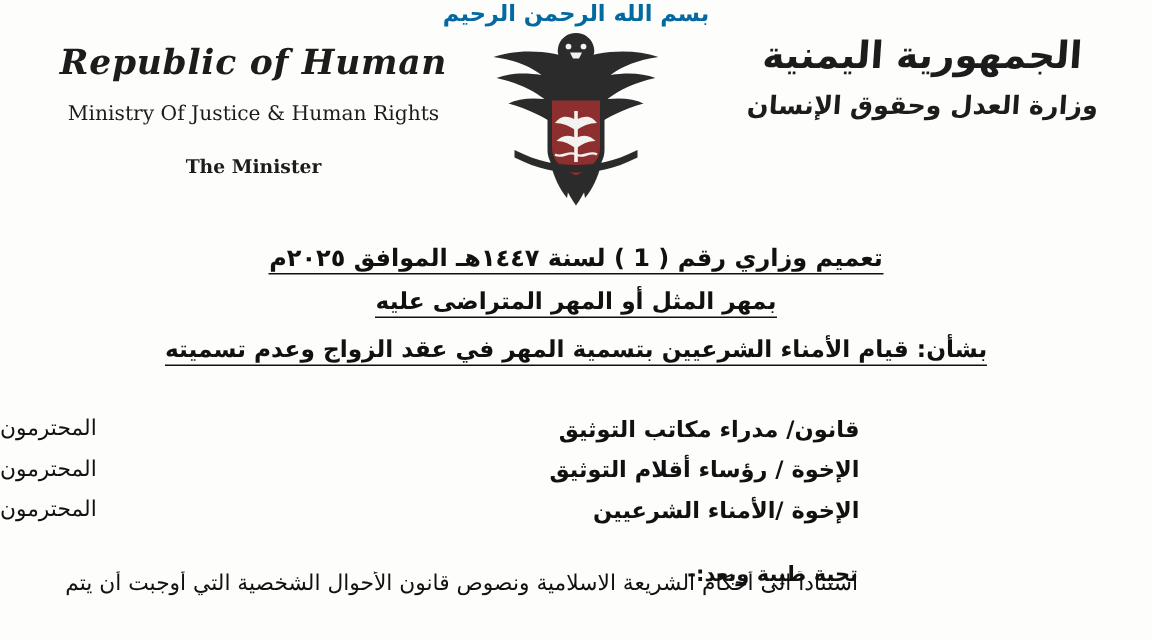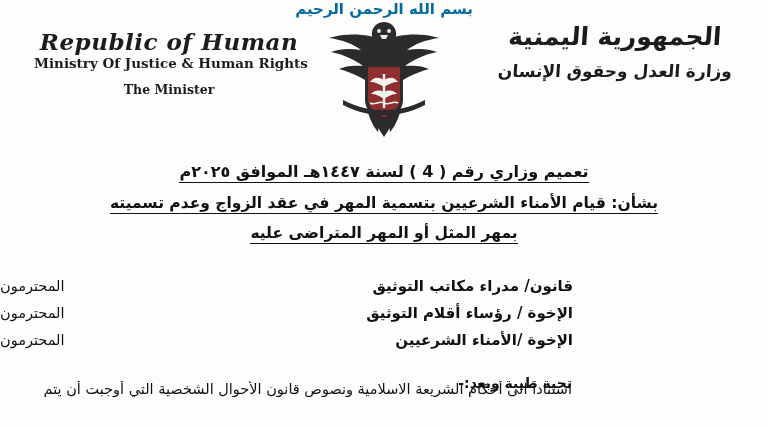--- a/index.html
+++ b/index.html
@@ -44,7 +44,8 @@
   .header-left .line2 {
     font-family: "DejaVu Serif", serif;
     font-size: 13.5px;
-    font-weight: bold;
+    font-weight: normal;
+    margin-top: 13px;
     white-space: nowrap;
   }
   .header-left .line3 {

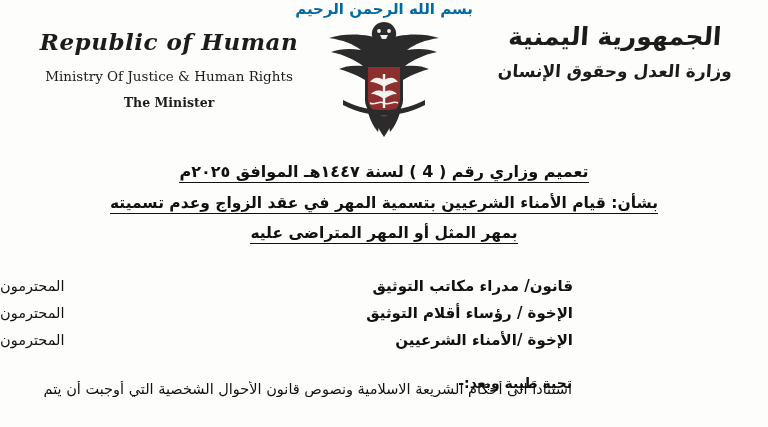--- a/index.html
+++ b/index.html
@@ -52,7 +52,7 @@
     font-family: "DejaVu Serif", serif;
     font-size: 12.5px;
     font-weight: bold;
-    margin-top: 11px;
+    margin-top: 19px;
     white-space: nowrap;
   }
 

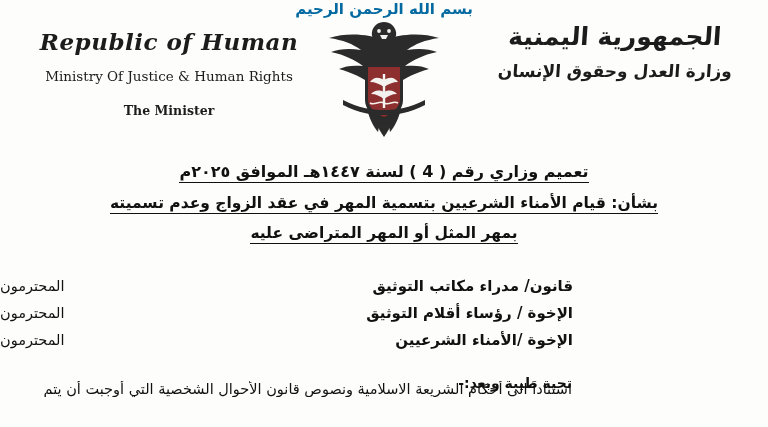--- a/index.html
+++ b/index.html
@@ -252,7 +252,7 @@
 
   <div class="title-block">
     <div class="t-line l1">
-      <span class="under">تعميم وزاري رقم (  4  ) لسنة ١٤٤٧هـ الموافق ٢٠٢٥م</span>
+      <span class="under">تعميم وزاري رقم (  1  ) لسنة ١٤٤٧هـ الموافق ٢٠٢٥م</span>
     </div>
     <div class="t-line l2">
       <span class="under">بشأن: قيام الأمناء الشرعيين بتسمية المهر في عقد الزواج وعدم تسميته</span>

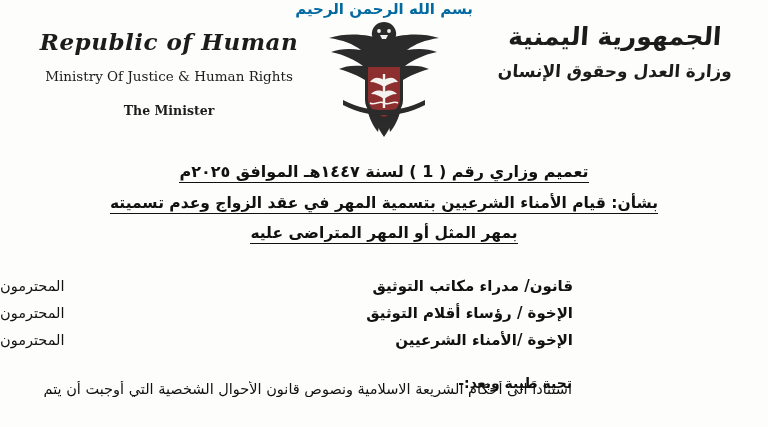--- a/index.html
+++ b/index.html
@@ -254,11 +254,11 @@
     <div class="t-line l1">
       <span class="under">تعميم وزاري رقم (  1  ) لسنة ١٤٤٧هـ الموافق ٢٠٢٥م</span>
     </div>
+    <div class="t-line l3">
+      <span class="under">بمهر المثل أو المهر المتراضى عليه</span>
+    </div>
     <div class="t-line l2">
       <span class="under">بشأن: قيام الأمناء الشرعيين بتسمية المهر في عقد الزواج وعدم تسميته</span>
-    </div>
-    <div class="t-line l3">
-      <span class="under">بمهر المثل أو المهر المتراضى عليه</span>
     </div>
   </div>
 

